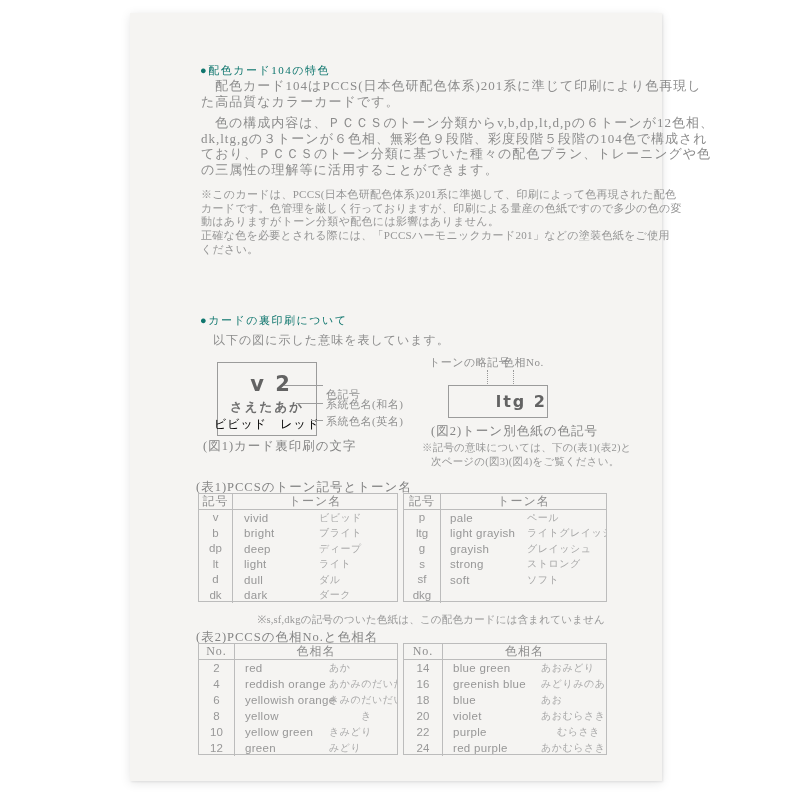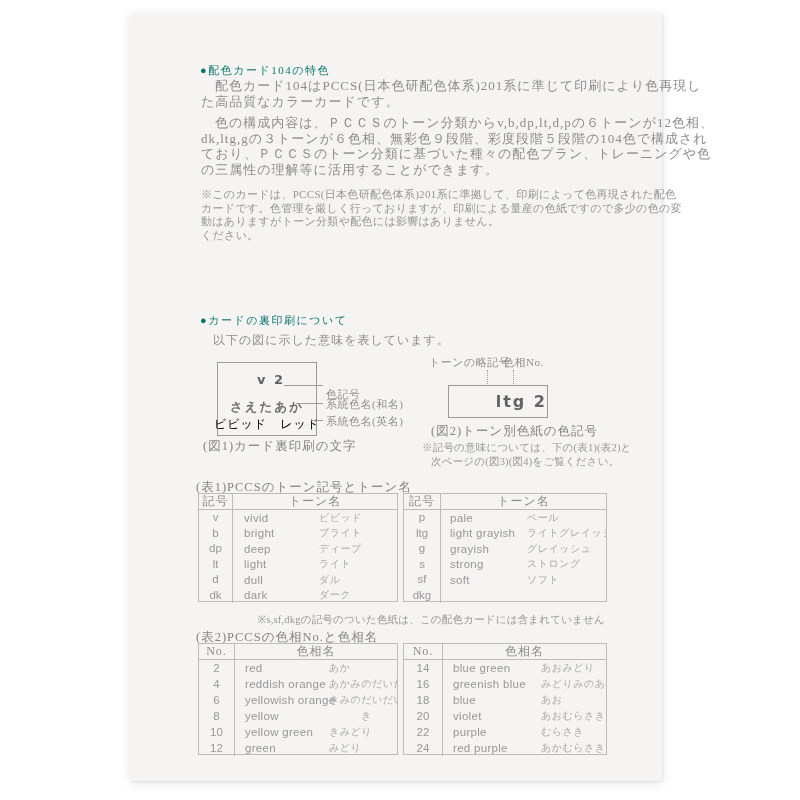--- a/index.html
+++ b/index.html
@@ -66,6 +66,7 @@
     <div class="note-line">※このカードは、PCCS(日本色研配色体系)201系に準拠して、印刷によって色再現された配色</div>
     <div class="note-line">カードです。色管理を厳しく行っておりますが、印刷による量産の色紙ですので多少の色の変</div>
     <div class="note-line">動はありますがトーン分類や配色には影響はありません。</div>
+    <div class="note-line">正確な色を必要とされる際には、「PCCSハーモニックカード201」などの塗装色紙をご使用</div>
     <div class="note-line">ください。</div>
   </div>
 

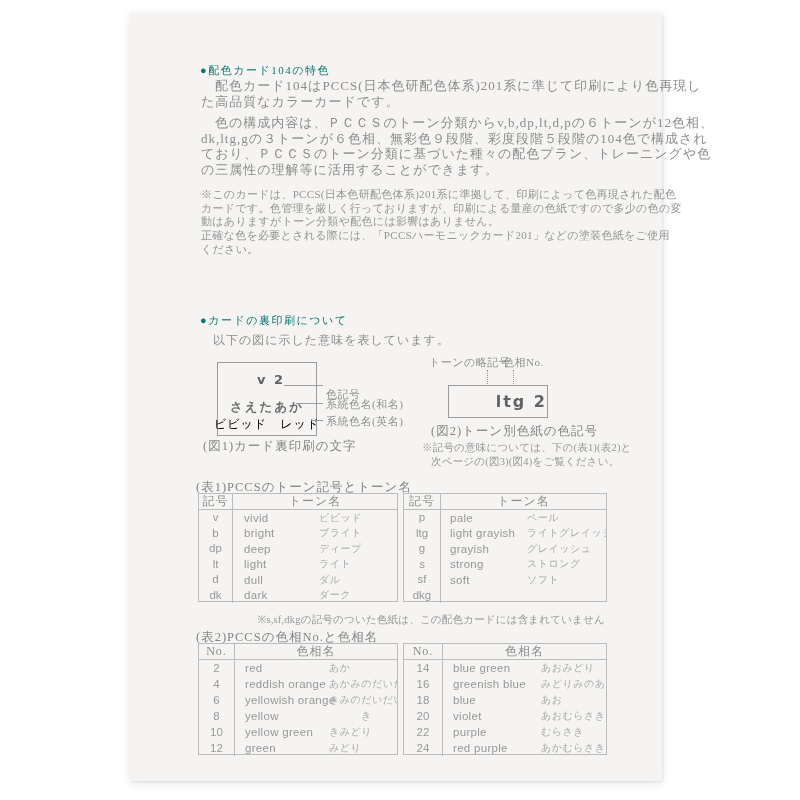--- a/index.html
+++ b/index.html
@@ -74,7 +74,7 @@
   <div class="abs subtext" style="left:83px;top:319px;">以下の図に示した意味を表しています。</div>
 
   <div class="abs figbox" style="left:87px;top:349px;width:98px;height:72px;">
-    <div class="abs fig-code" style="left:8px;right:0;top:9px;font-size:13px;">v 2</div>
+    <div class="abs fig-code" style="left:8px;right:0;top:9px;font-size:21px;">v 2</div>
     <div class="abs fig-ja" style="left:0;right:0;top:36px;">さえたあか</div>
     <div class="abs fig-kana" style="left:-6px;right:-6px;top:53px;">ビビッド　レッド</div>
   </div>

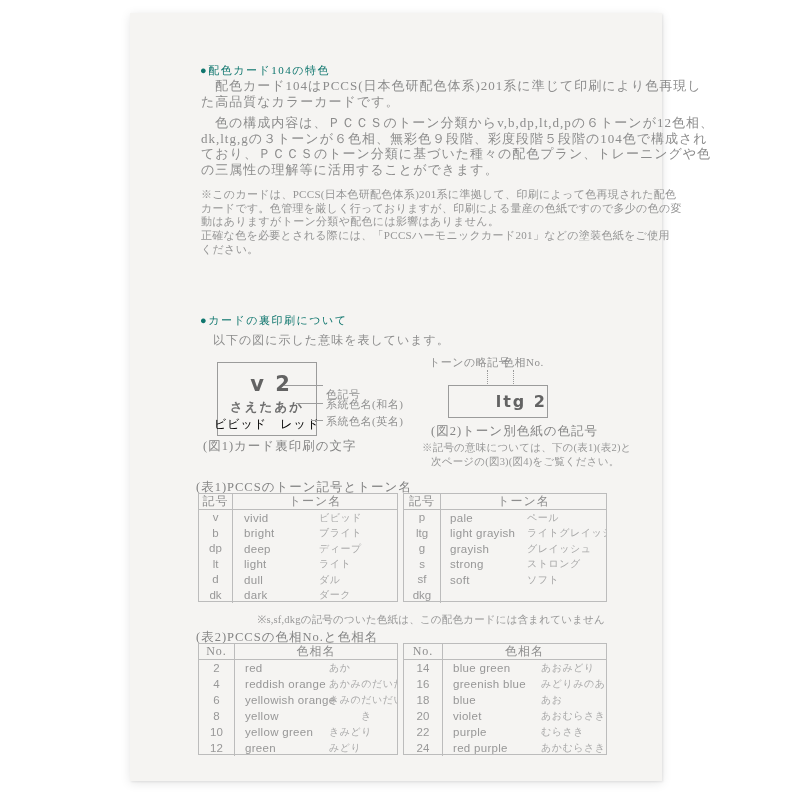--- a/index.html
+++ b/index.html
@@ -287,7 +287,7 @@
       </div>
     <div class="trow tbody-font" style="height:16px;">
         <div class="tcode" style="width:39px;line-height:16px;">22</div>
-        <div class="tname" style="padding-left:10px;">
+        <div class="tname" style="padding-left:10px;gap:16px;">
           <span class="ten" style="width:88px;">purple</span>
           <span class="tkana">むらさき</span>
         </div>

